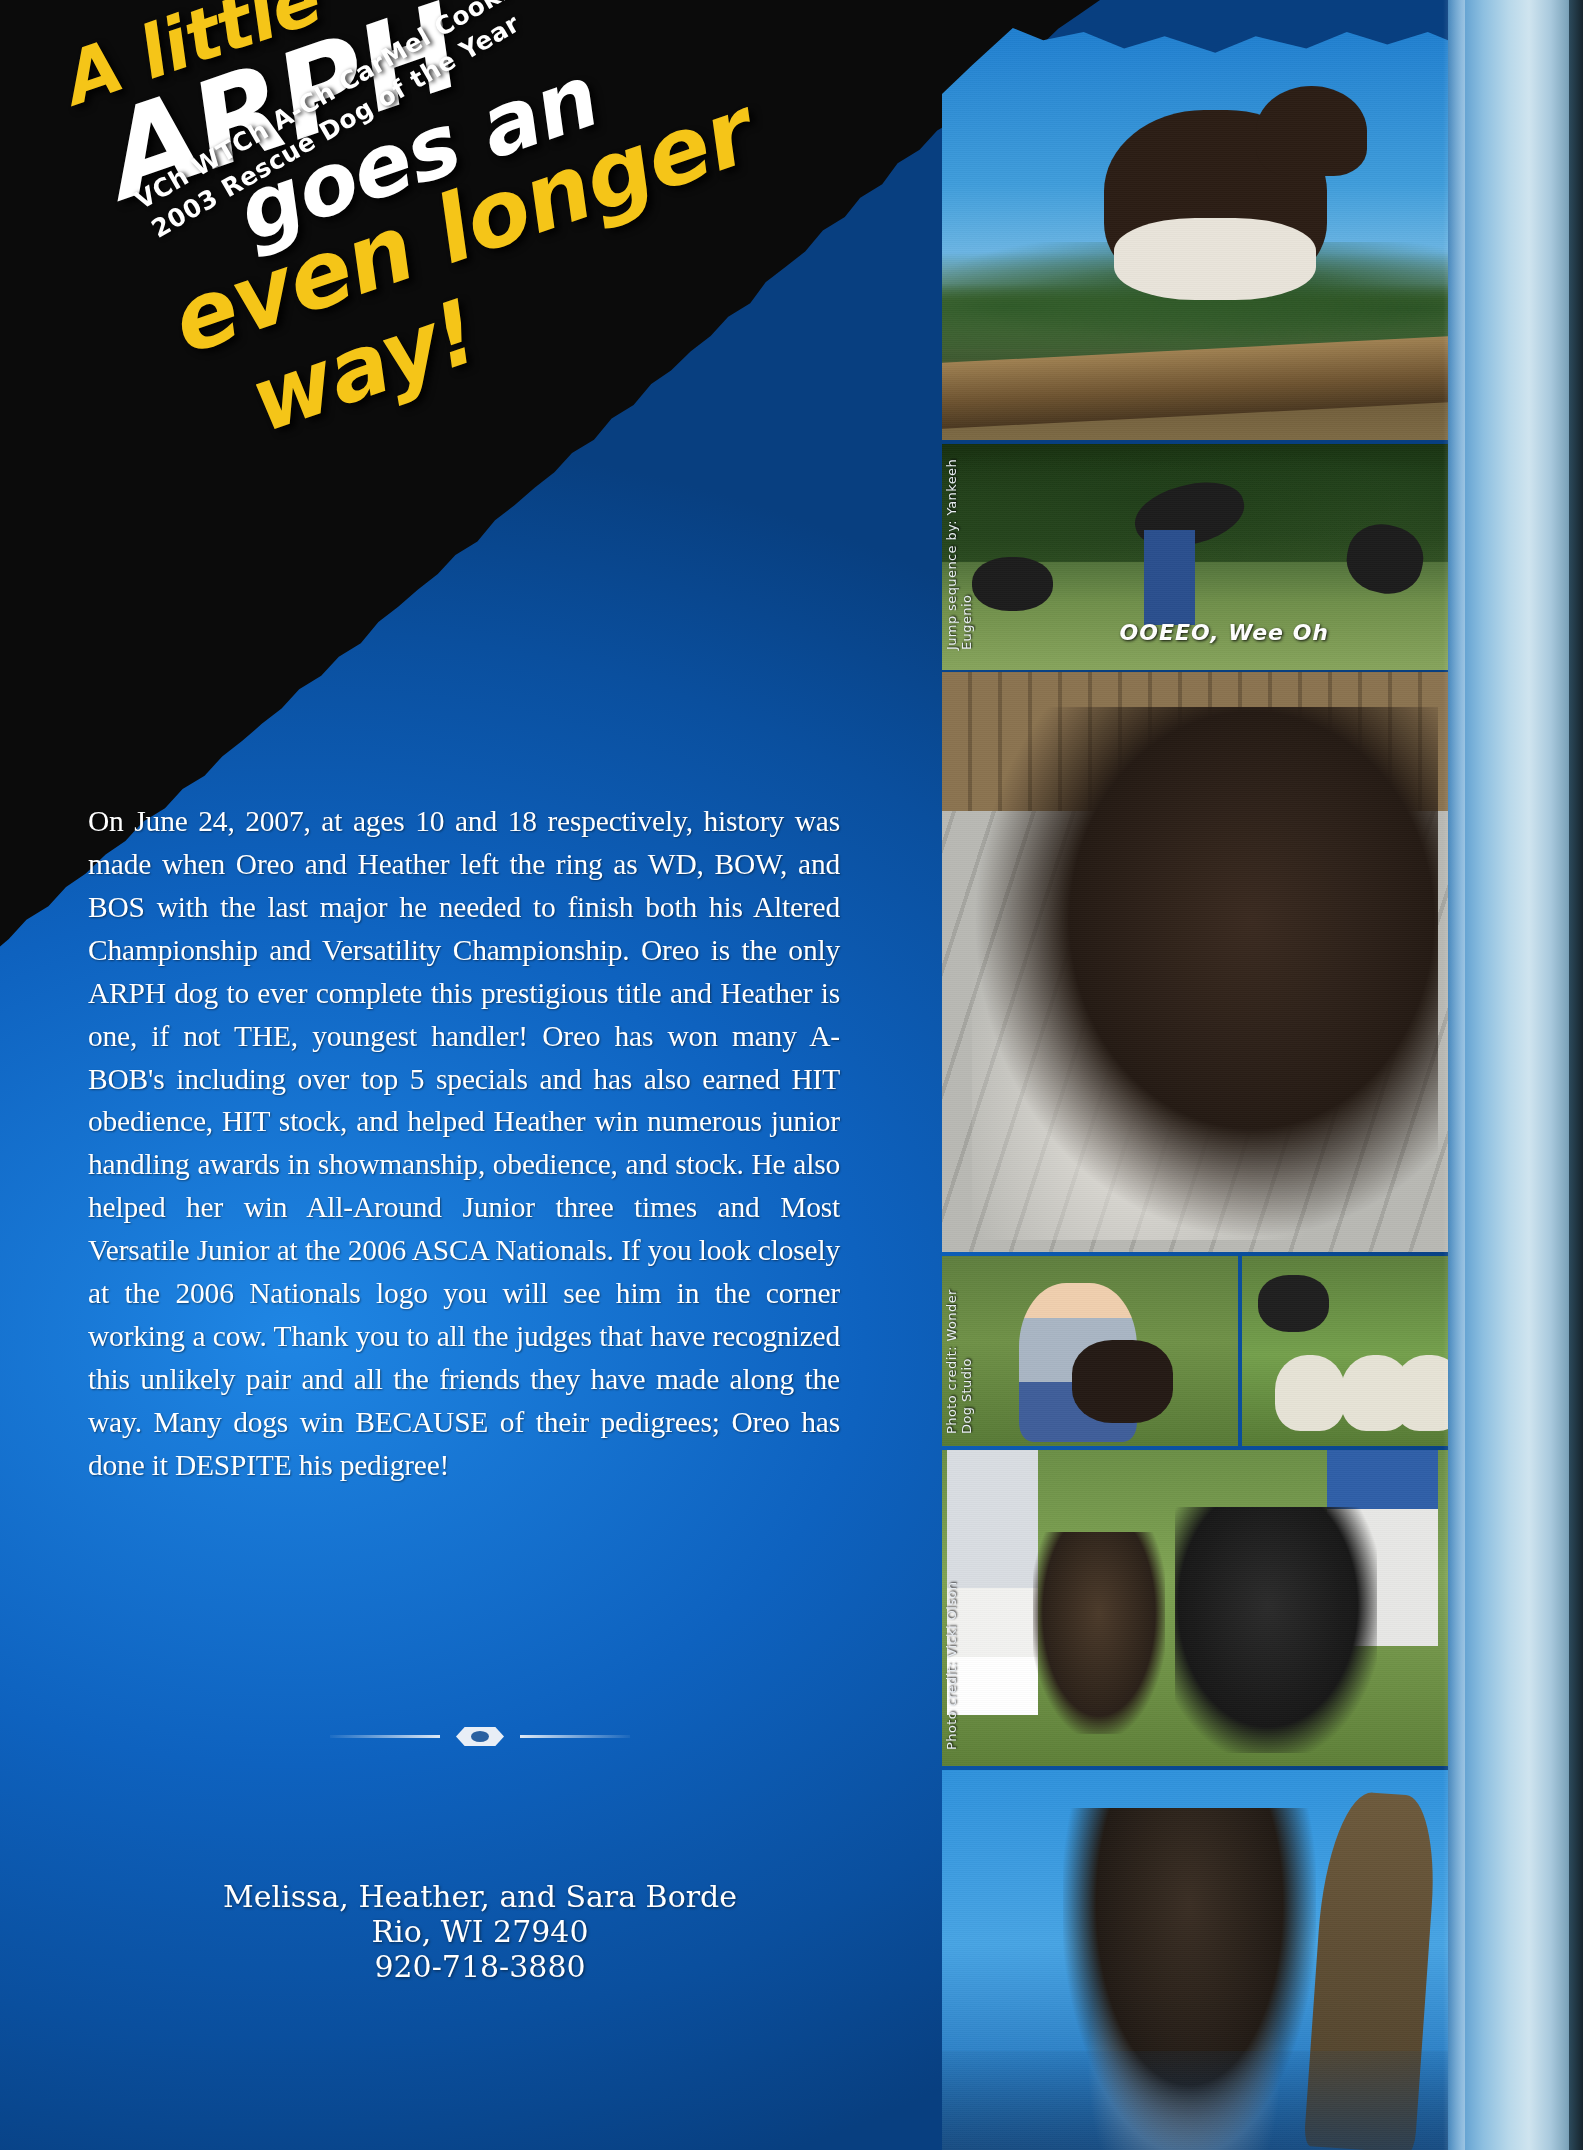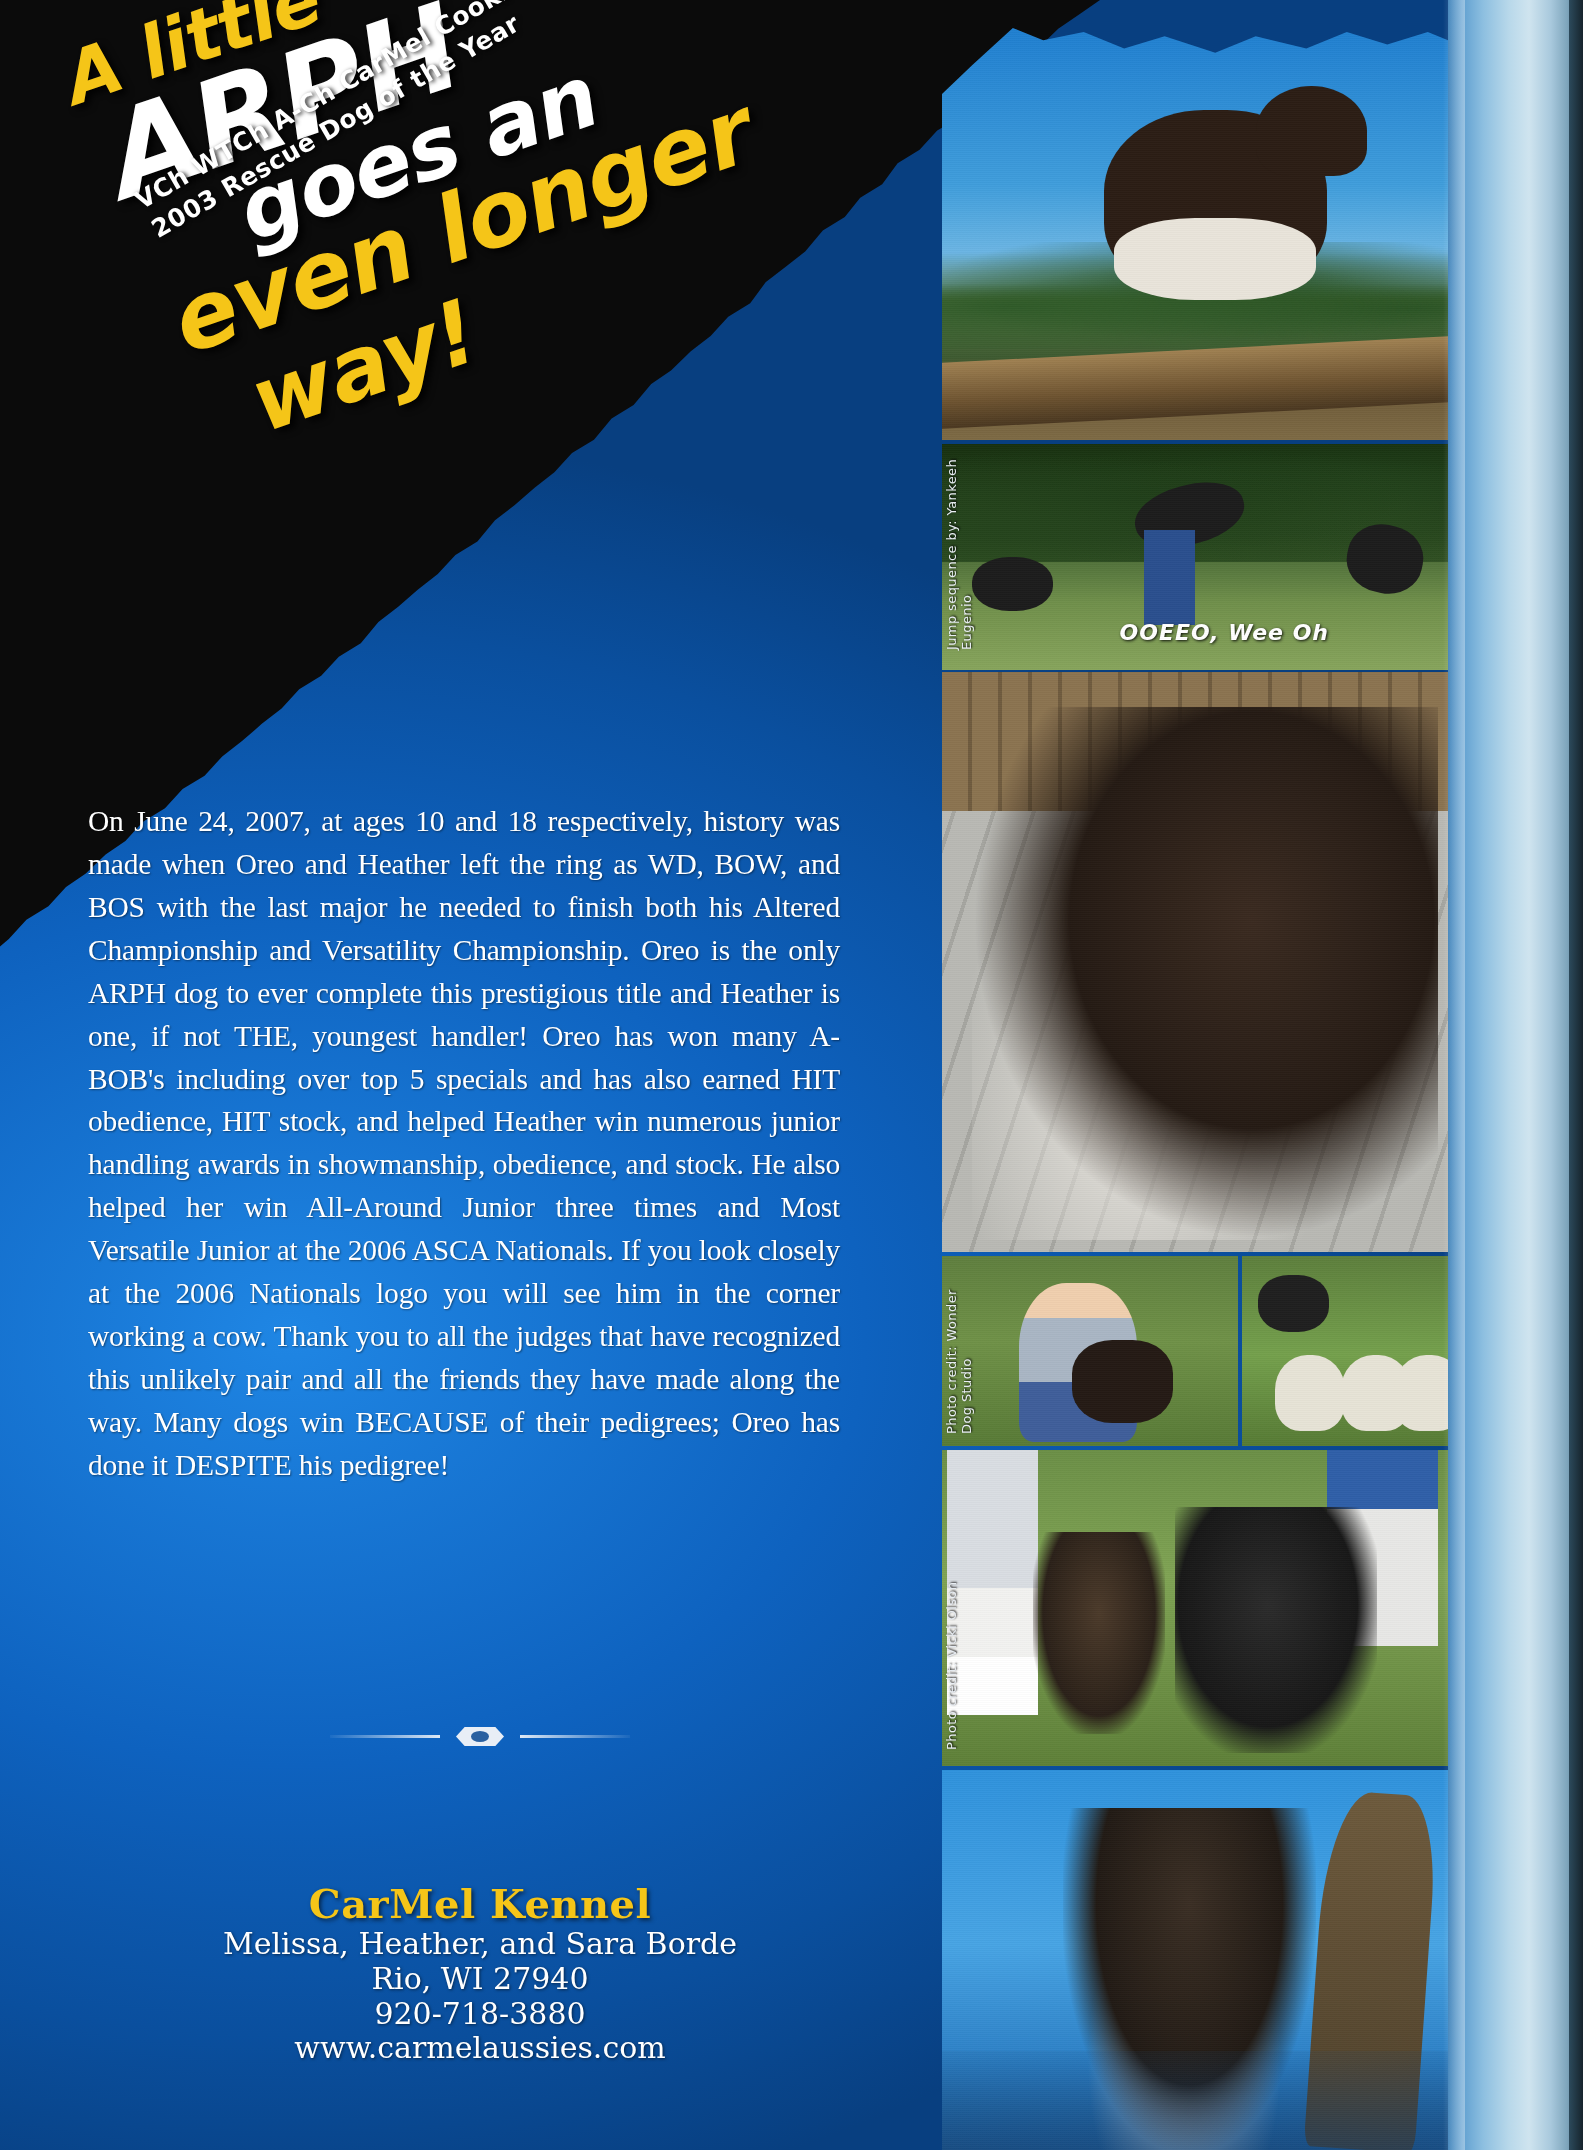--- a/index.html
+++ b/index.html
@@ -400,7 +400,6 @@
   </div>
 
   <div id="footer">
-    <div id="kennel-name">CarMel Kennel</div>
     <div class="footer-line">Melissa, Heather, and Sara Borde</div>
     <div class="footer-line">Rio, WI 27940</div>
     <div class="footer-line">920-718-3880</div>

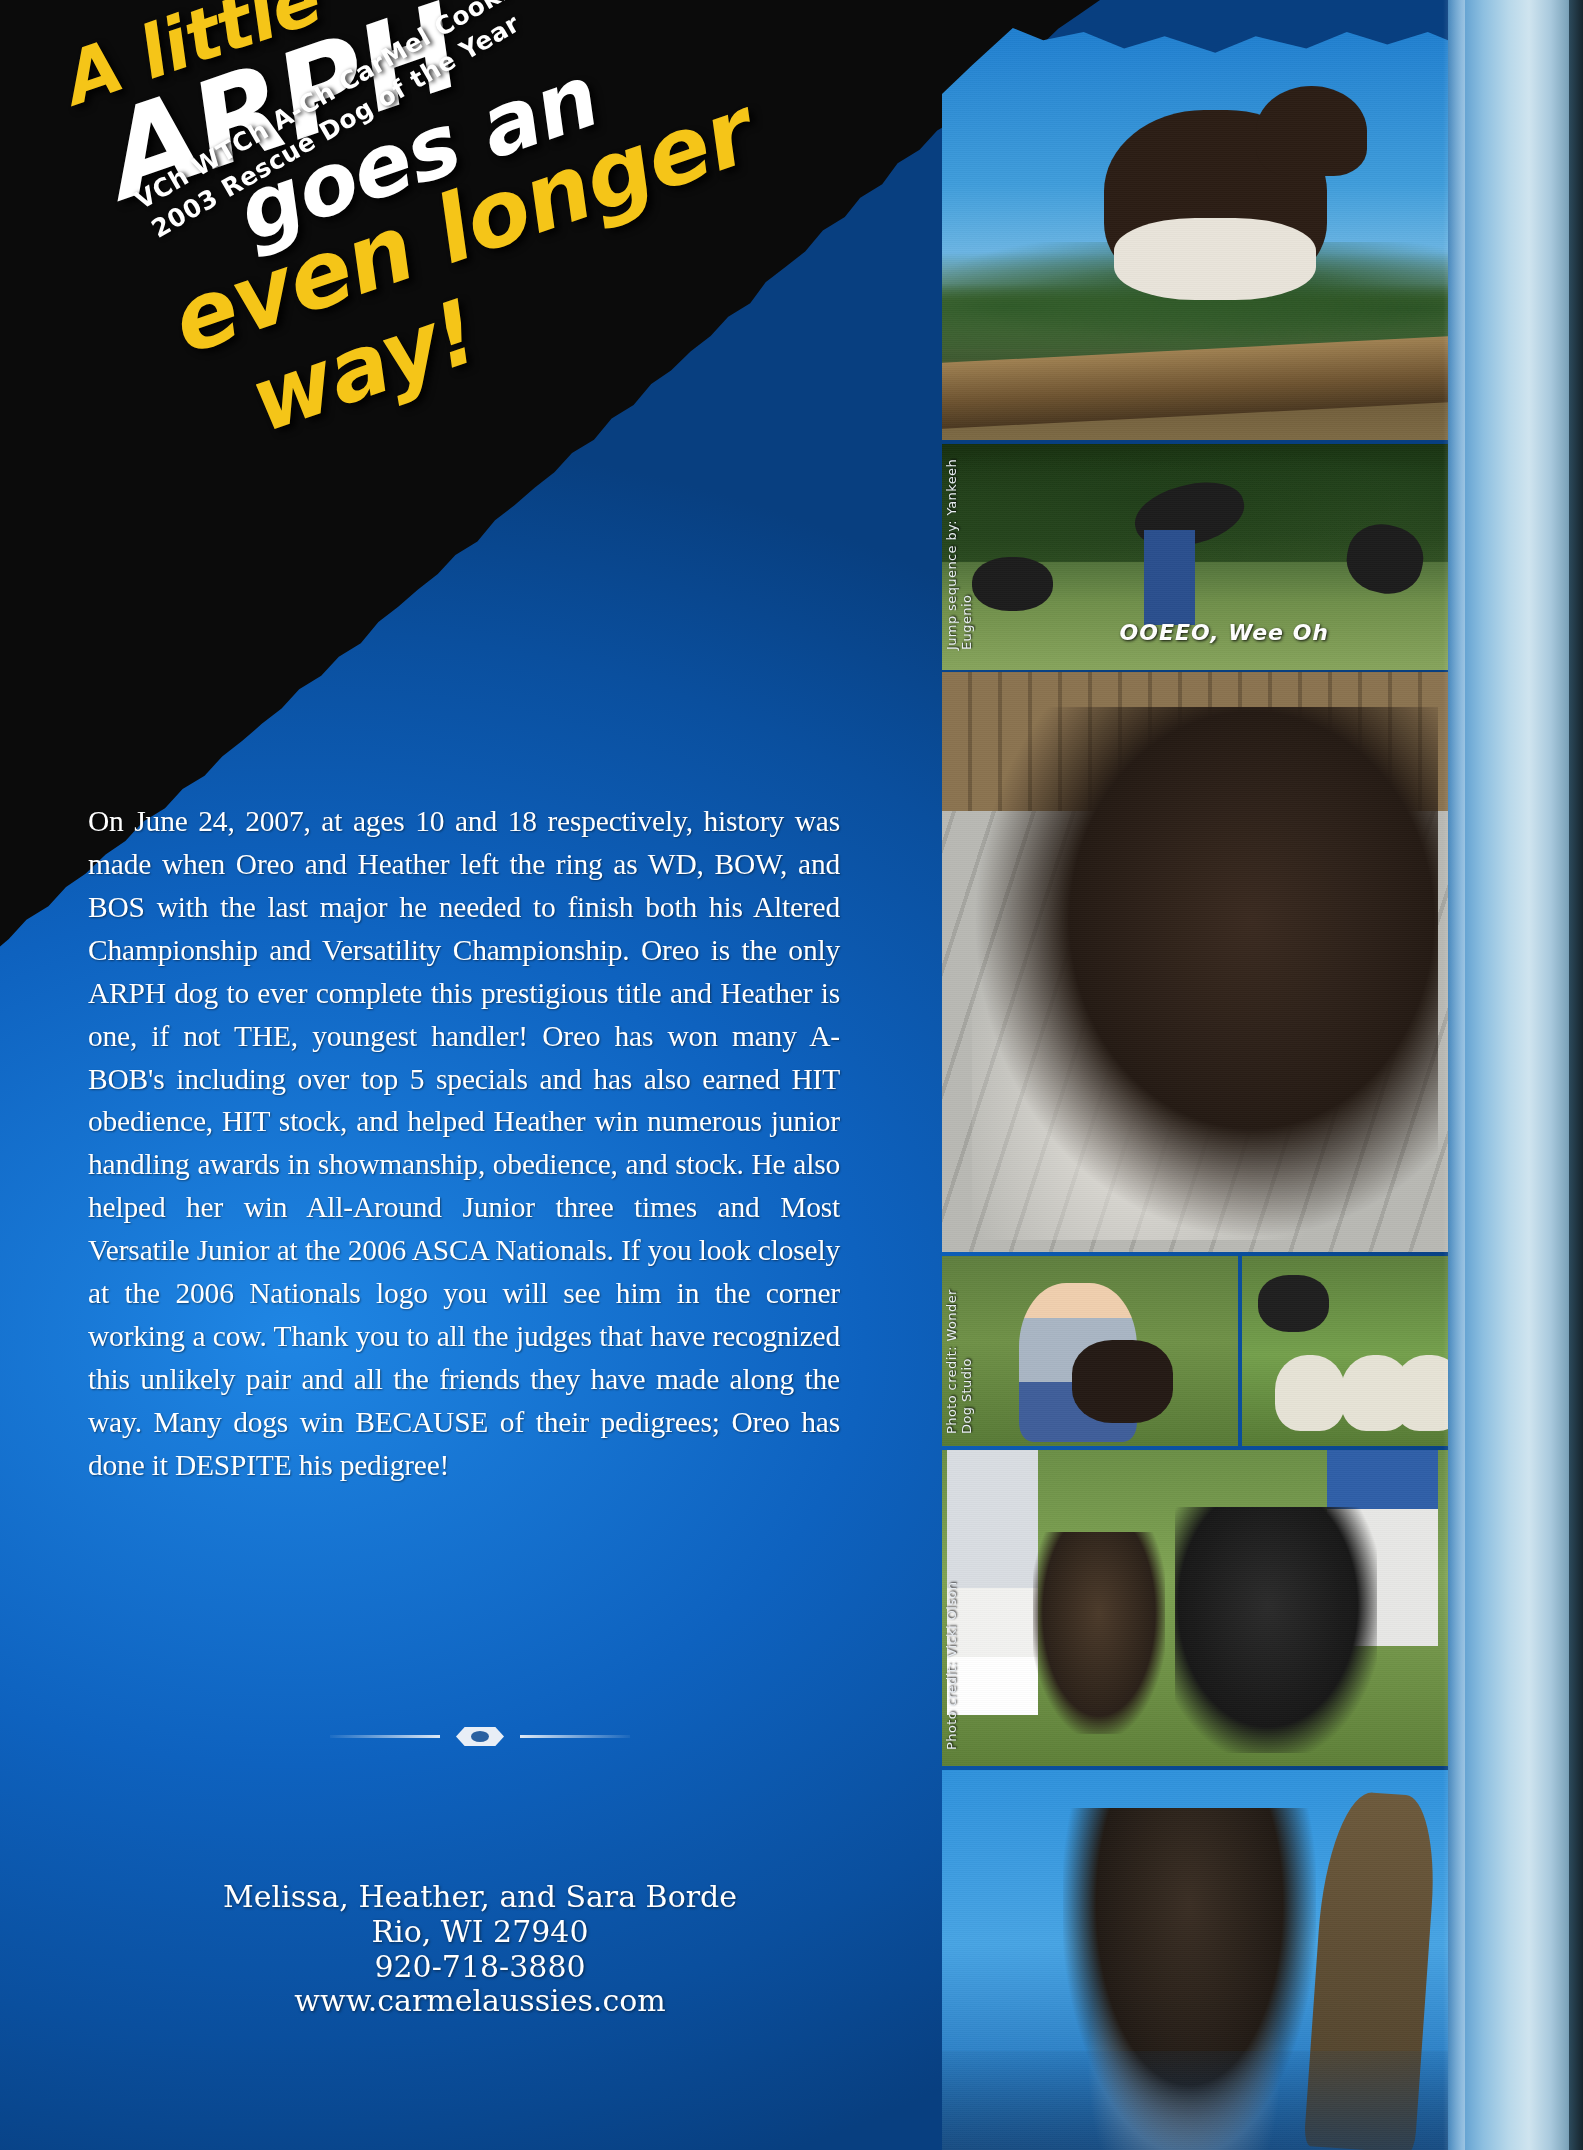--- a/index.html
+++ b/index.html
@@ -403,7 +403,6 @@
     <div class="footer-line">Melissa, Heather, and Sara Borde</div>
     <div class="footer-line">Rio, WI 27940</div>
     <div class="footer-line">920-718-3880</div>
-    <div class="footer-line">www.carmelaussies.com</div>
   </div>
 
   <div id="photo-col">

